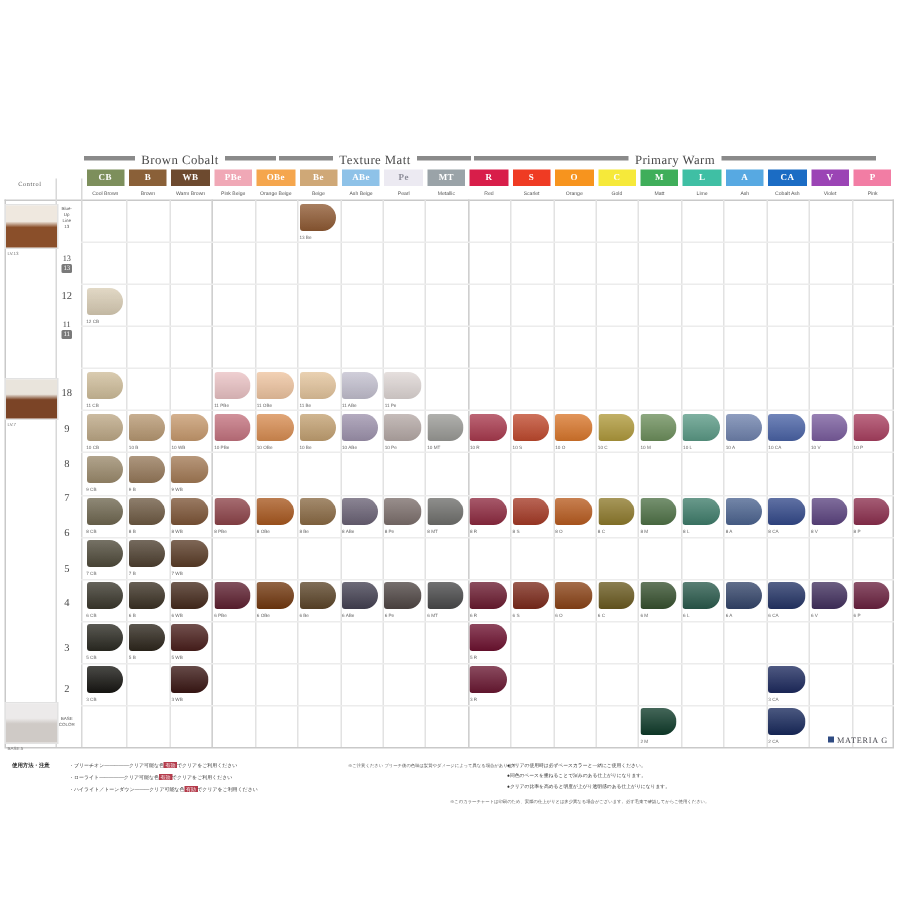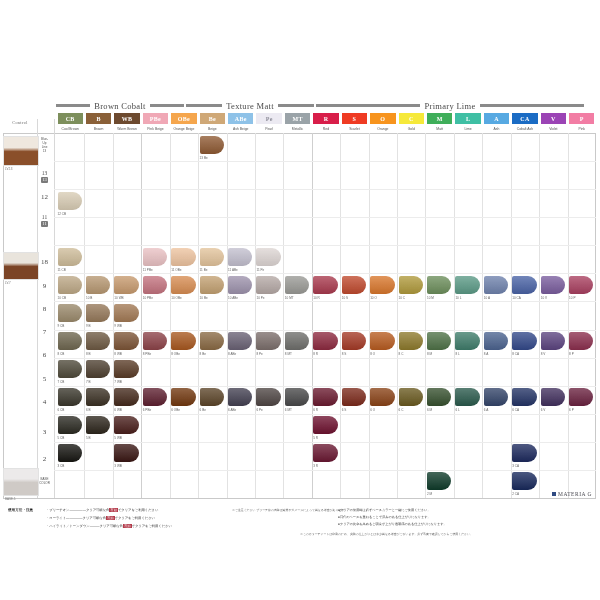--- a/index.html
+++ b/index.html
@@ -110,7 +110,7 @@
       </div>
       <div class="groupbar" style="left: 316px; width: 268px; top: 100px;">
         <span class="rule"></span>
-        <span class="gtxt">Primary Lime</span>
+        <span class="gtxt">Primary Warm</span>
         <span class="rule"></span>
       </div>
     </div>

